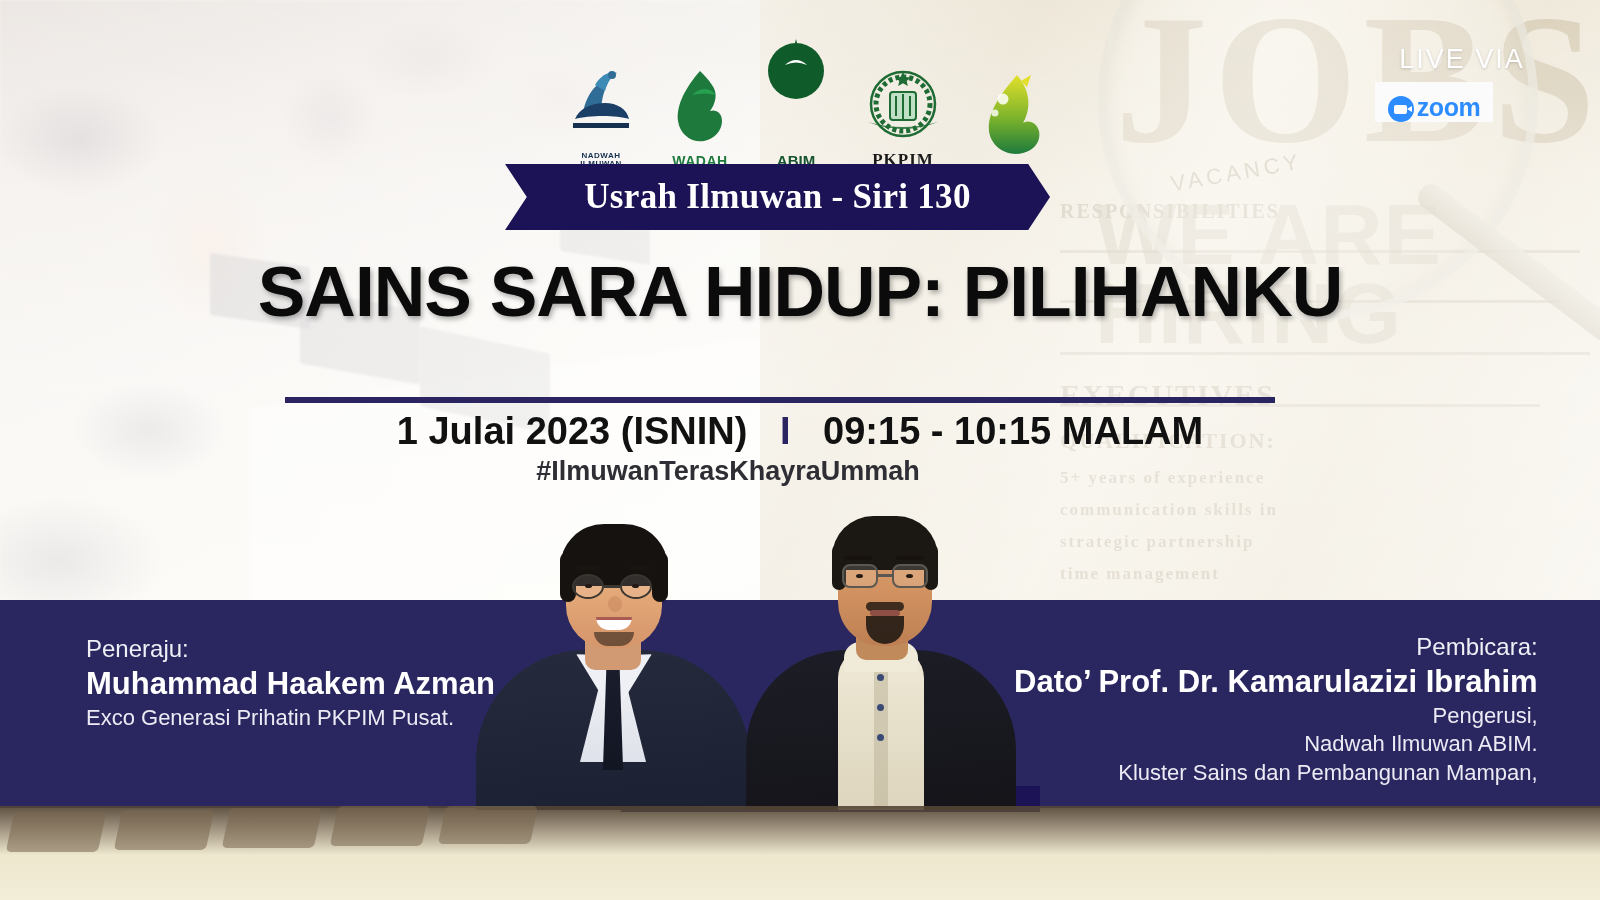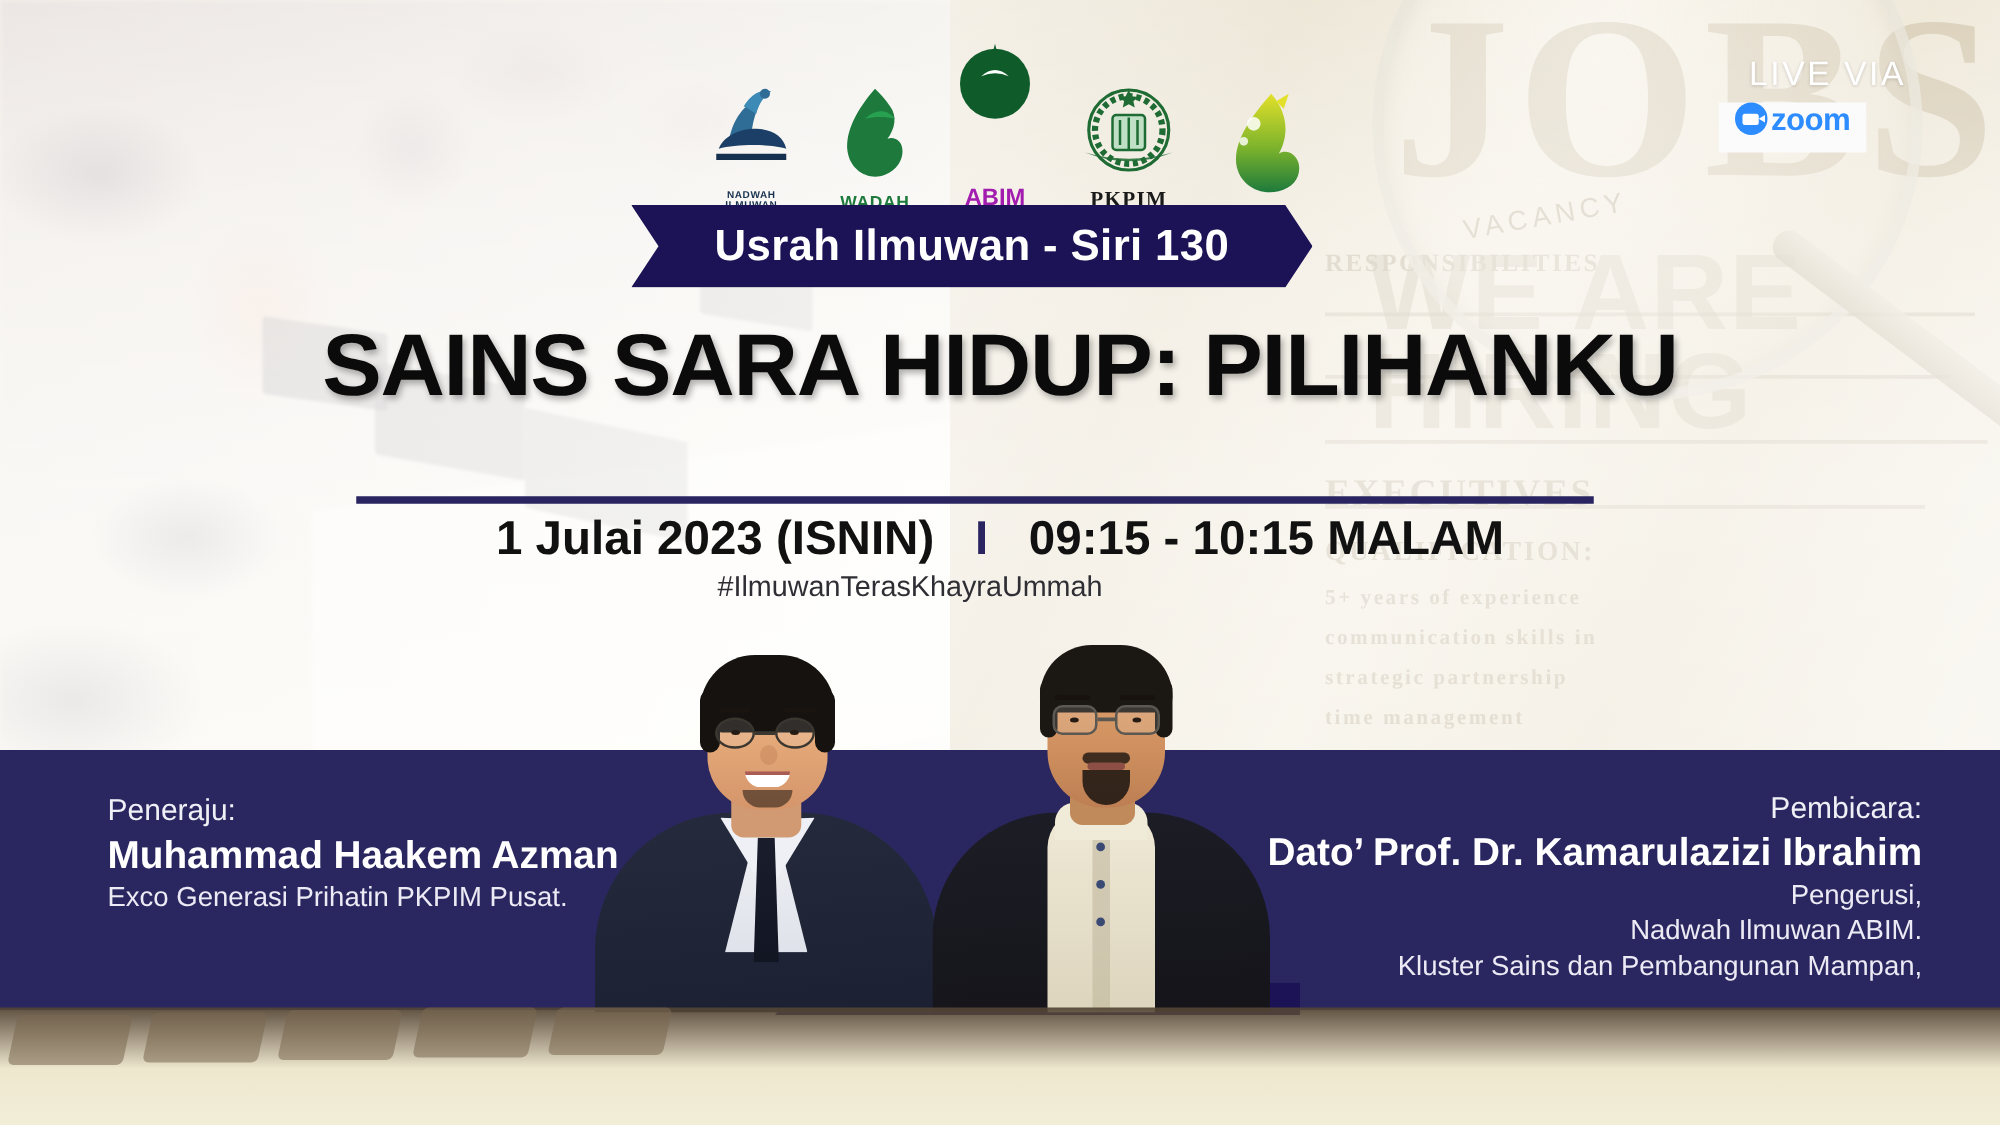--- a/index.html
+++ b/index.html
@@ -148,7 +148,7 @@
   }
   .zoom-badge {
     position:absolute; left:1375px; top:82px; width:118px; height:40px;
-    background:#fbfbfb; display:flex; align-items:flex-start; justify-content:center; gap:3px;
+    background:#fbfbfb; display:flex; align-items:flex-end; justify-content:center; gap:3px;
   }
   .zoom-circle {
     width:26px; height:26px; border-radius:50%; background:#2d8cff;

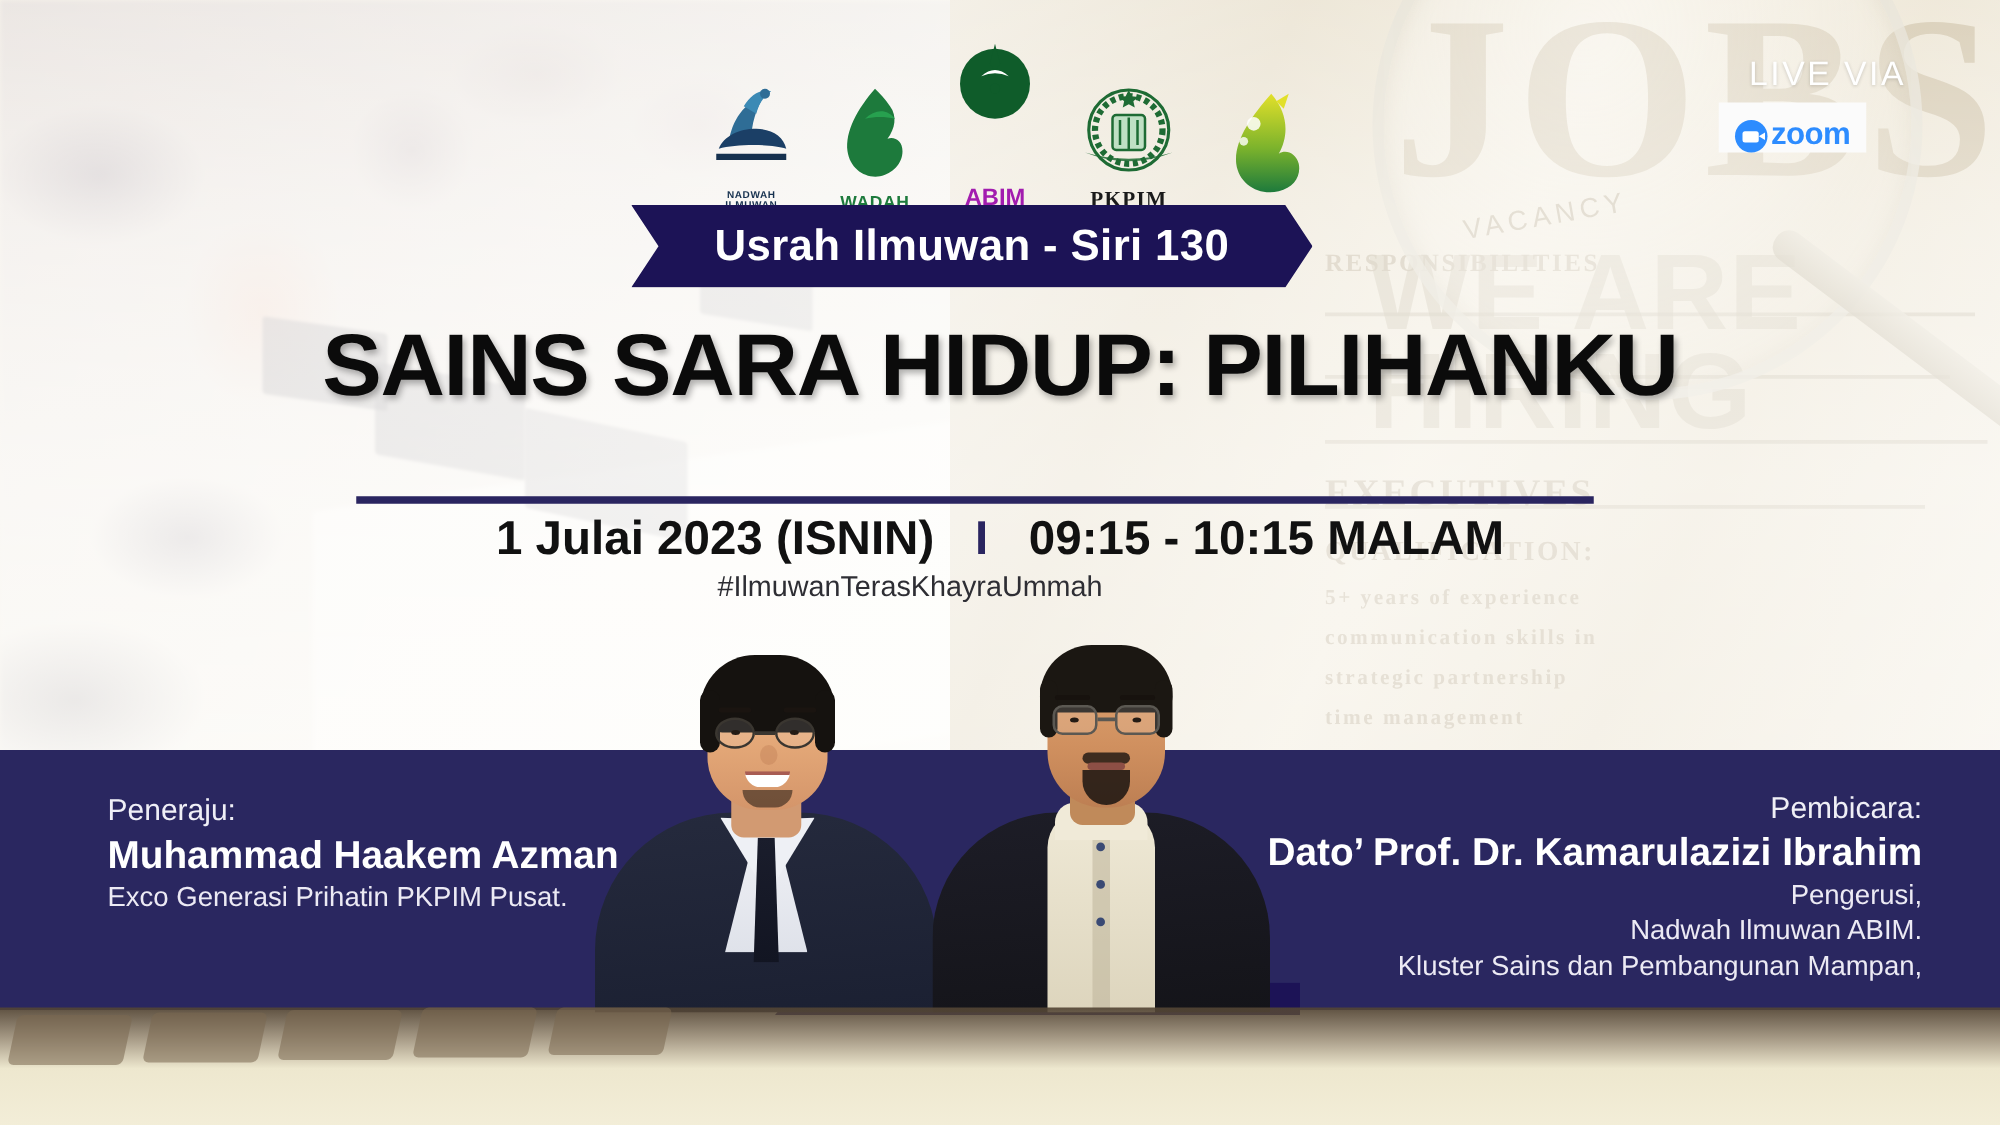--- a/index.html
+++ b/index.html
@@ -386,7 +386,7 @@
         <path d="M22 34 q11 -10 22 0 q-11 -5 -22 0 z" fill="#fff"></path>
         <circle cx="33" cy="44" r="4" fill="#0f5c2a"></circle>
       </svg>
-      <span class="logo-cap" style="font-size:19px;color:#a21caf;letter-spacing:0;margin-top:44px;">ABIM</span>
+      <span class="logo-cap" style="font-size:15px;color:#14532d;letter-spacing:0;margin-top:44px;">ABIM</span>
     </div>
 
     <div class="logo">

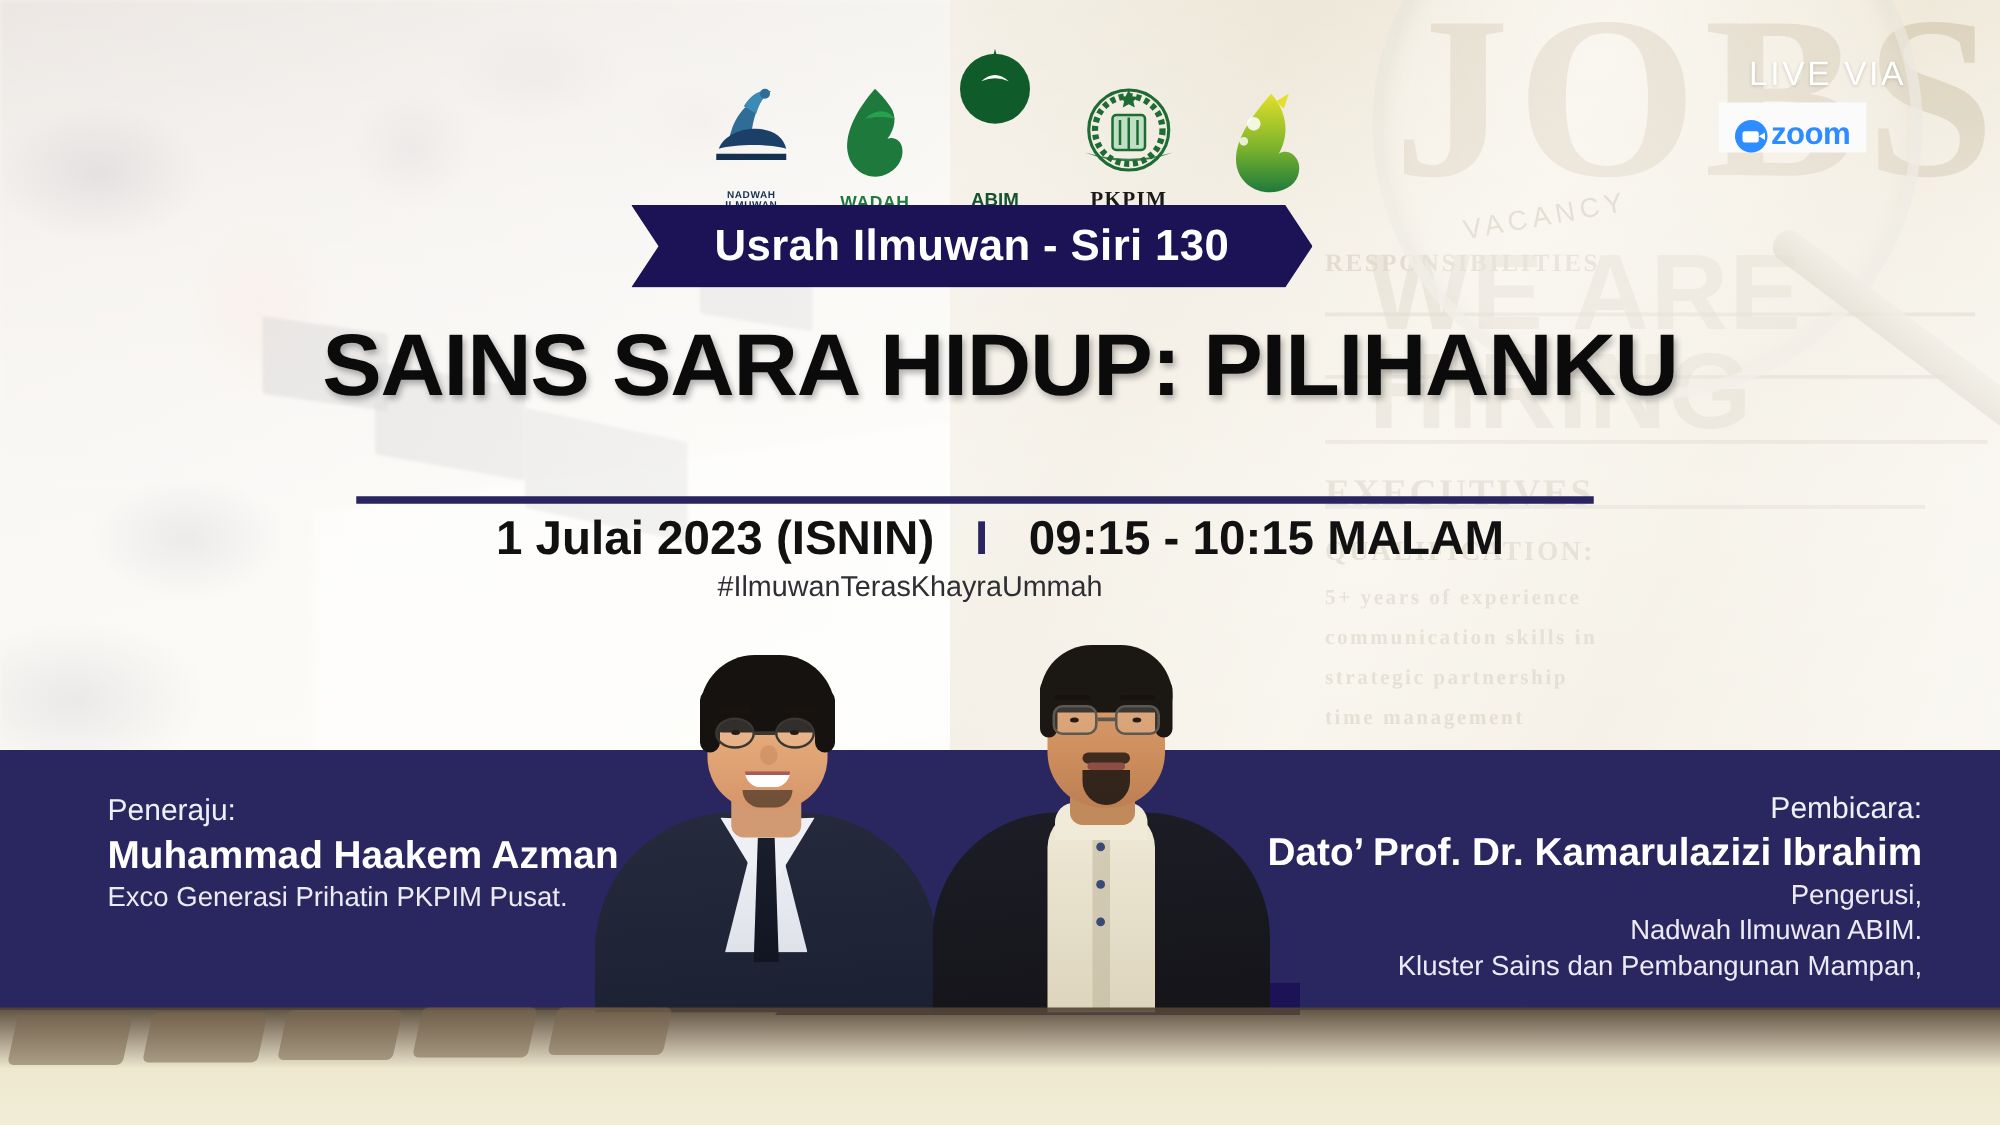--- a/index.html
+++ b/index.html
@@ -112,6 +112,7 @@
   .ribbon-text {
     color:#fff; font-size:35px; font-weight:700; letter-spacing:.3px;
     white-space:nowrap;
+    font-family:Liberation Serif, serif;
   }
 
   

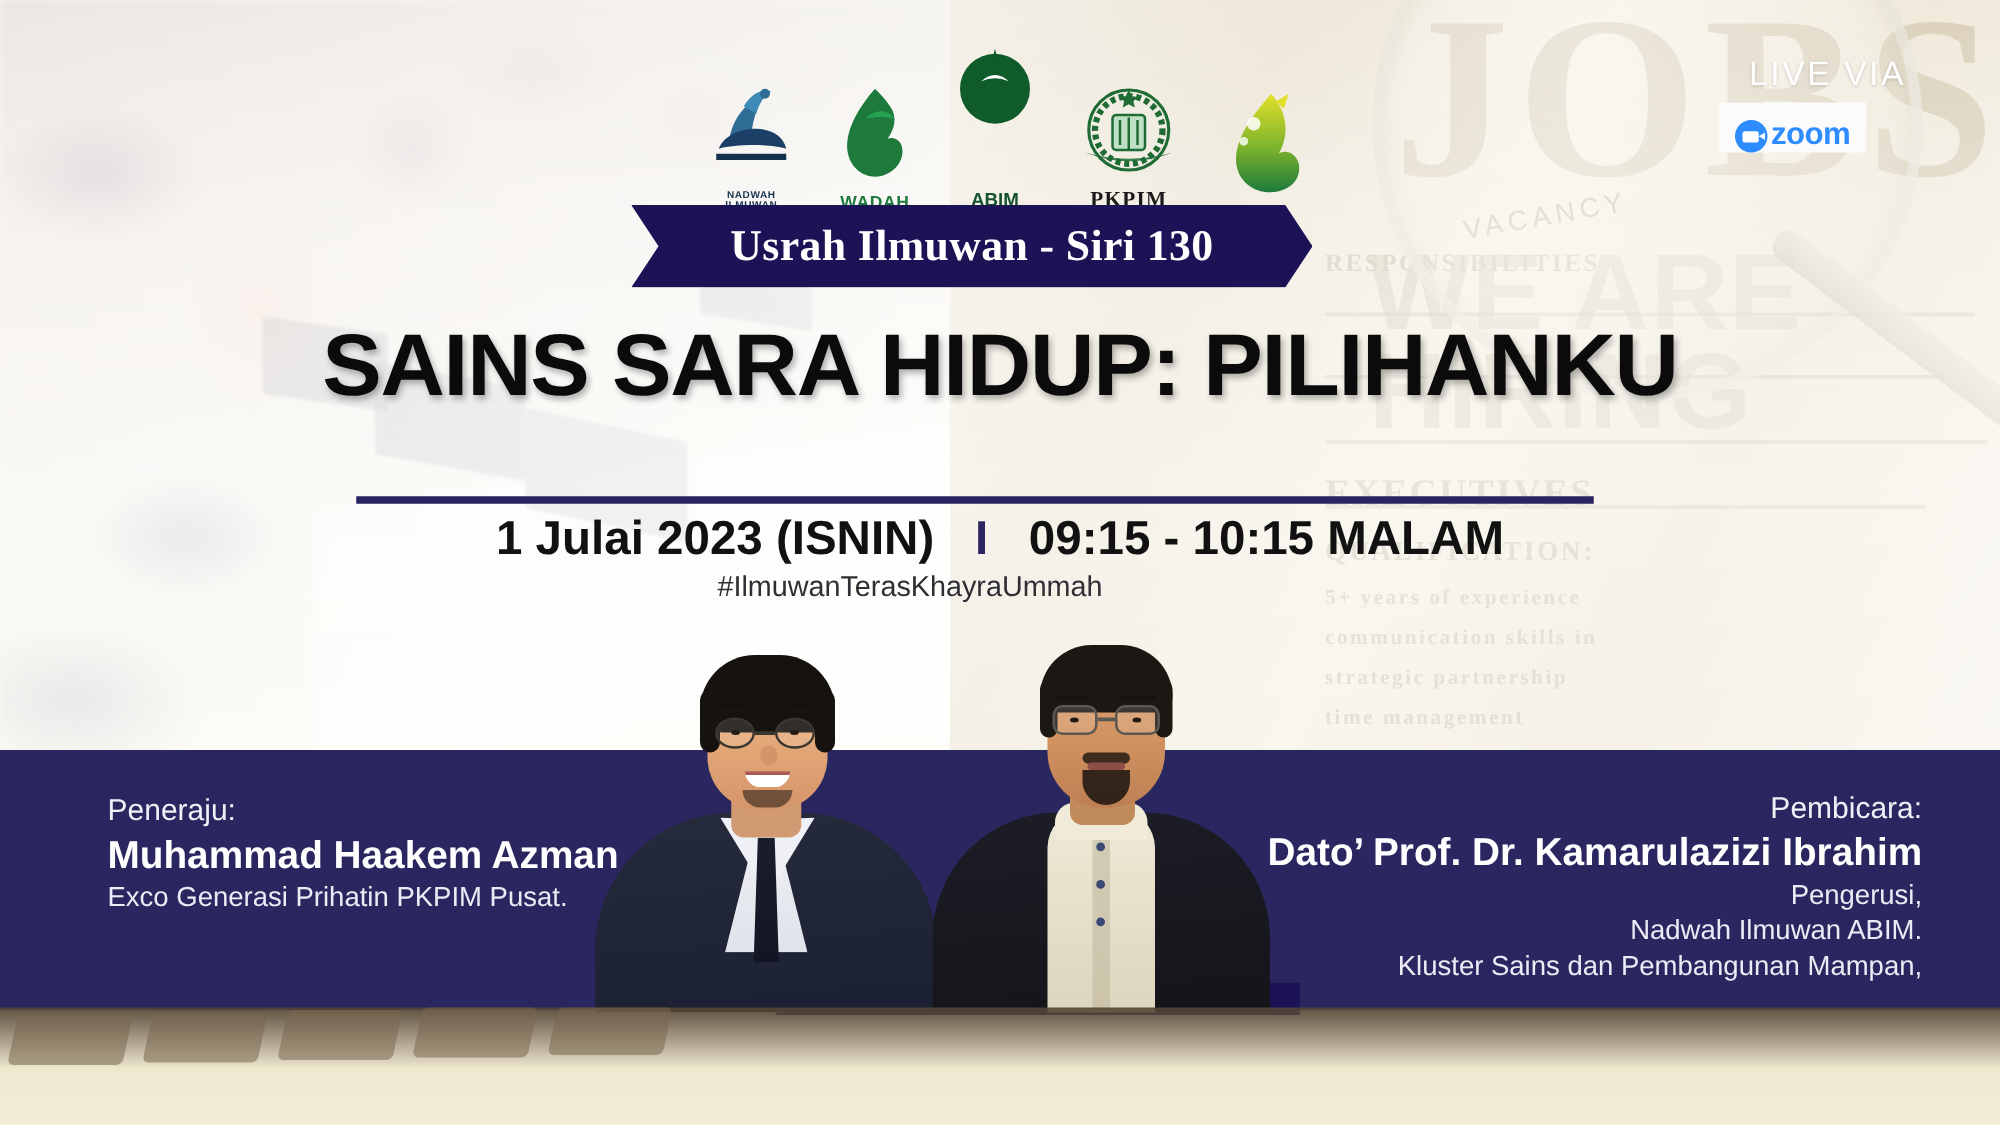--- a/index.html
+++ b/index.html
@@ -138,7 +138,7 @@
   .dt-sep { color:#2a2560; margin:0 22px; font-weight:700; }
   .hashtag {
     position:absolute; left:0; top:456px; width:1456px; text-align:center;
-    font-size:23px; font-weight:400; color:#2e2e34;
+    font-size:27px; font-weight:700; color:#2e2e34;
   }
 
   

